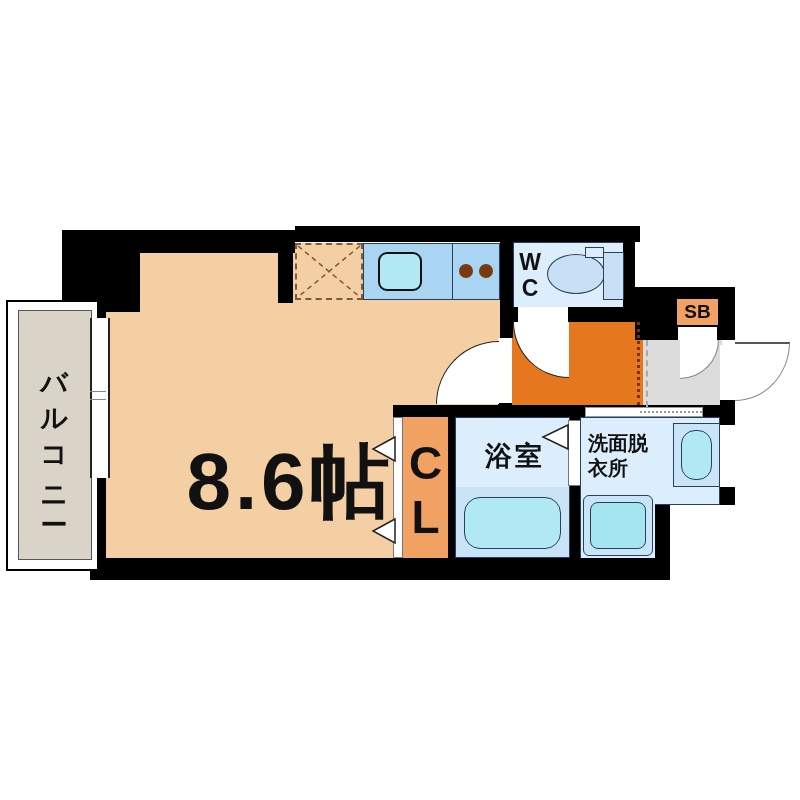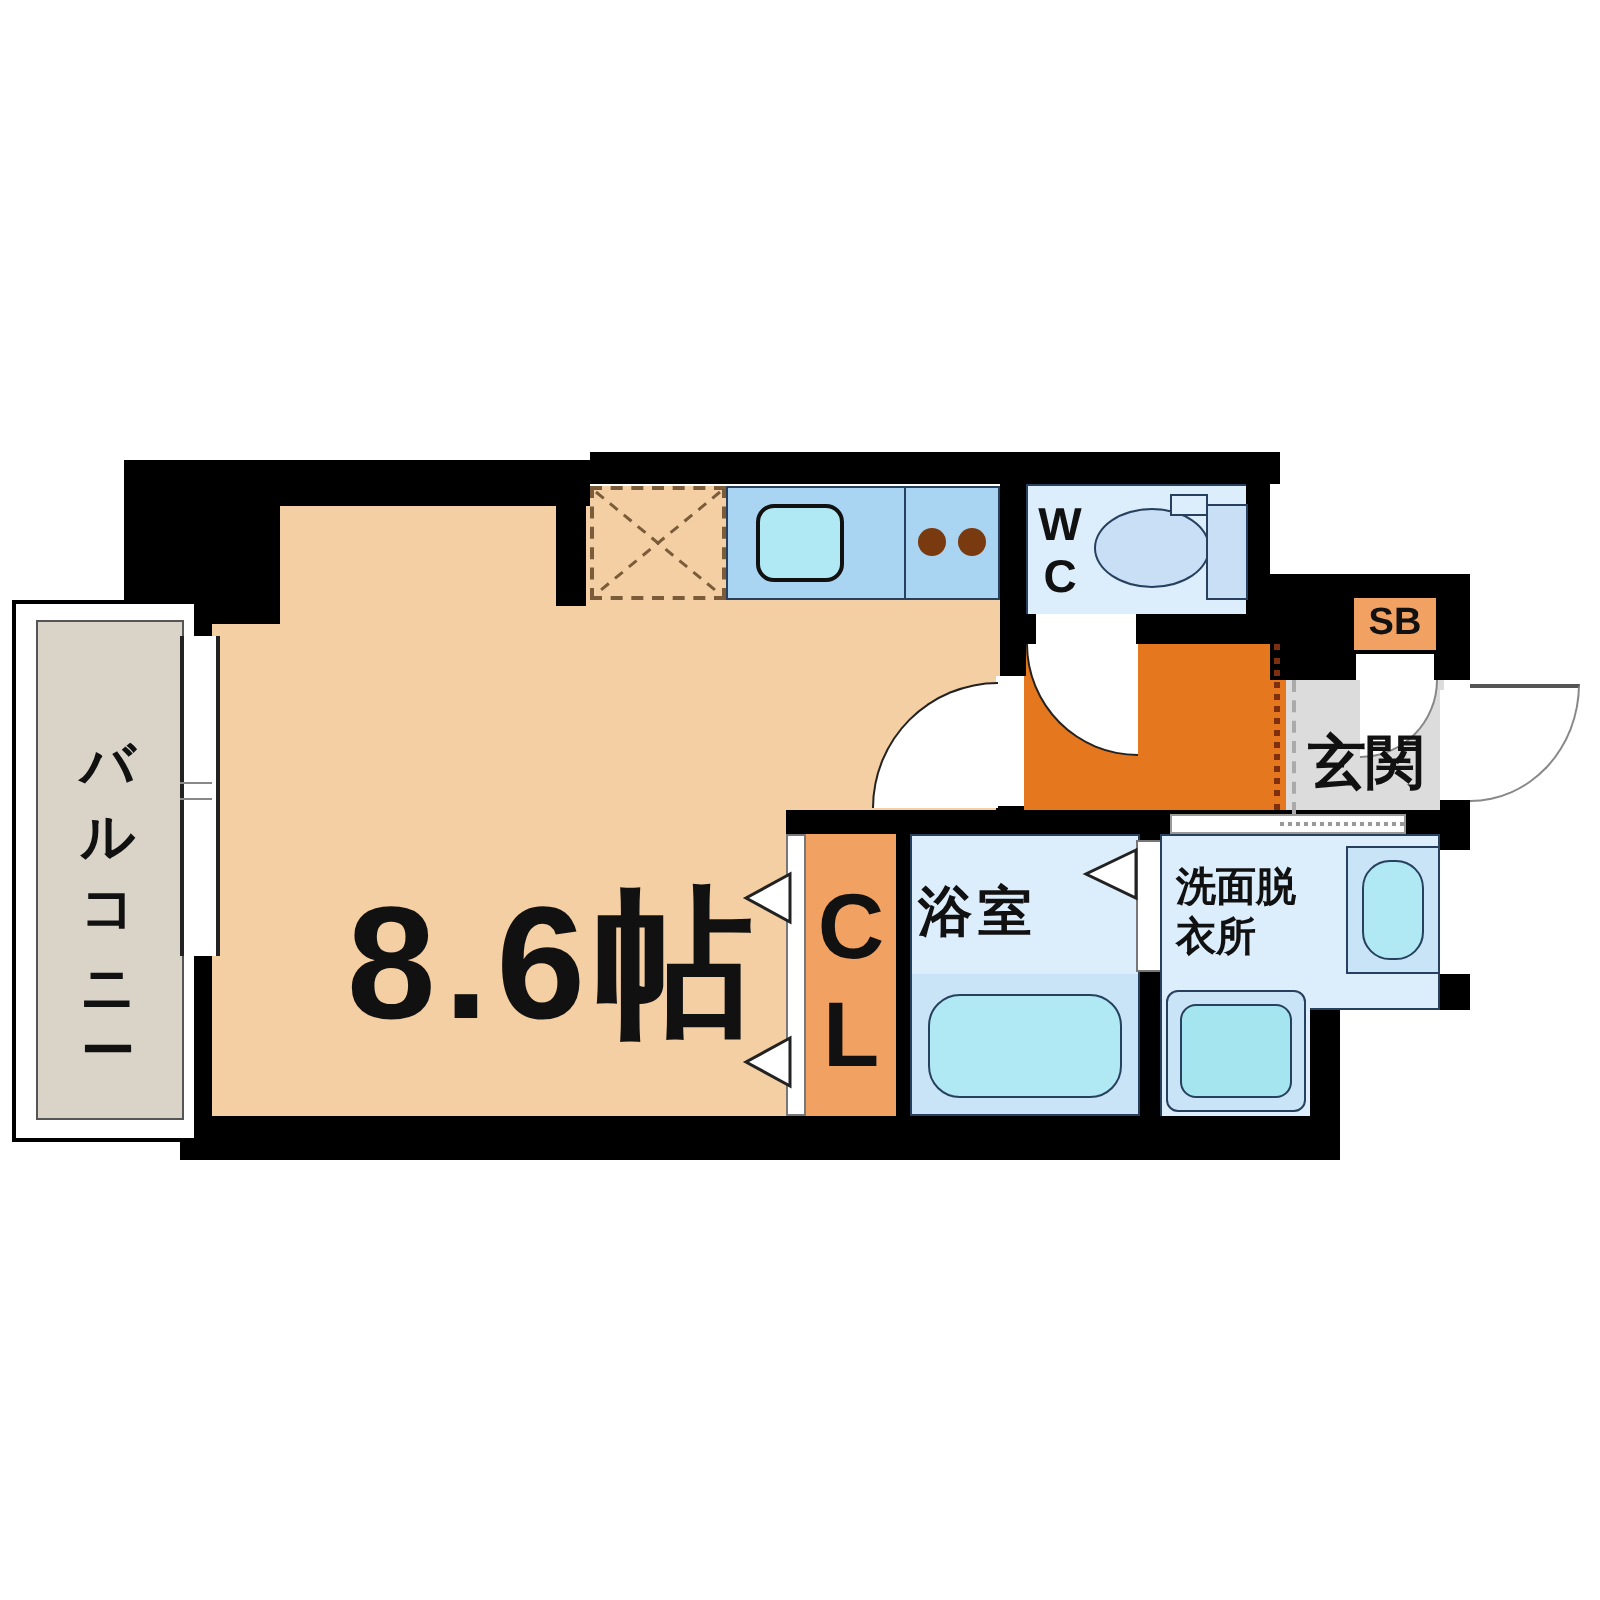--- a/index.html
+++ b/index.html
@@ -125,7 +125,6 @@
 
   <div class="lbl" style="left:675px;top:297px;width:45px;height:30px;font-size:19px;">SB</div>
 
-  <div class="lbl" style="left:645px;top:362px;width:76px;height:40px;font-size:29px;">玄関</div>
 
   <div class="lbl" style="left:403px;top:438px;width:45px;height:50px;font-size:46px;">C</div>
   <div class="lbl" style="left:403px;top:492px;width:45px;height:50px;font-size:46px;">L</div>

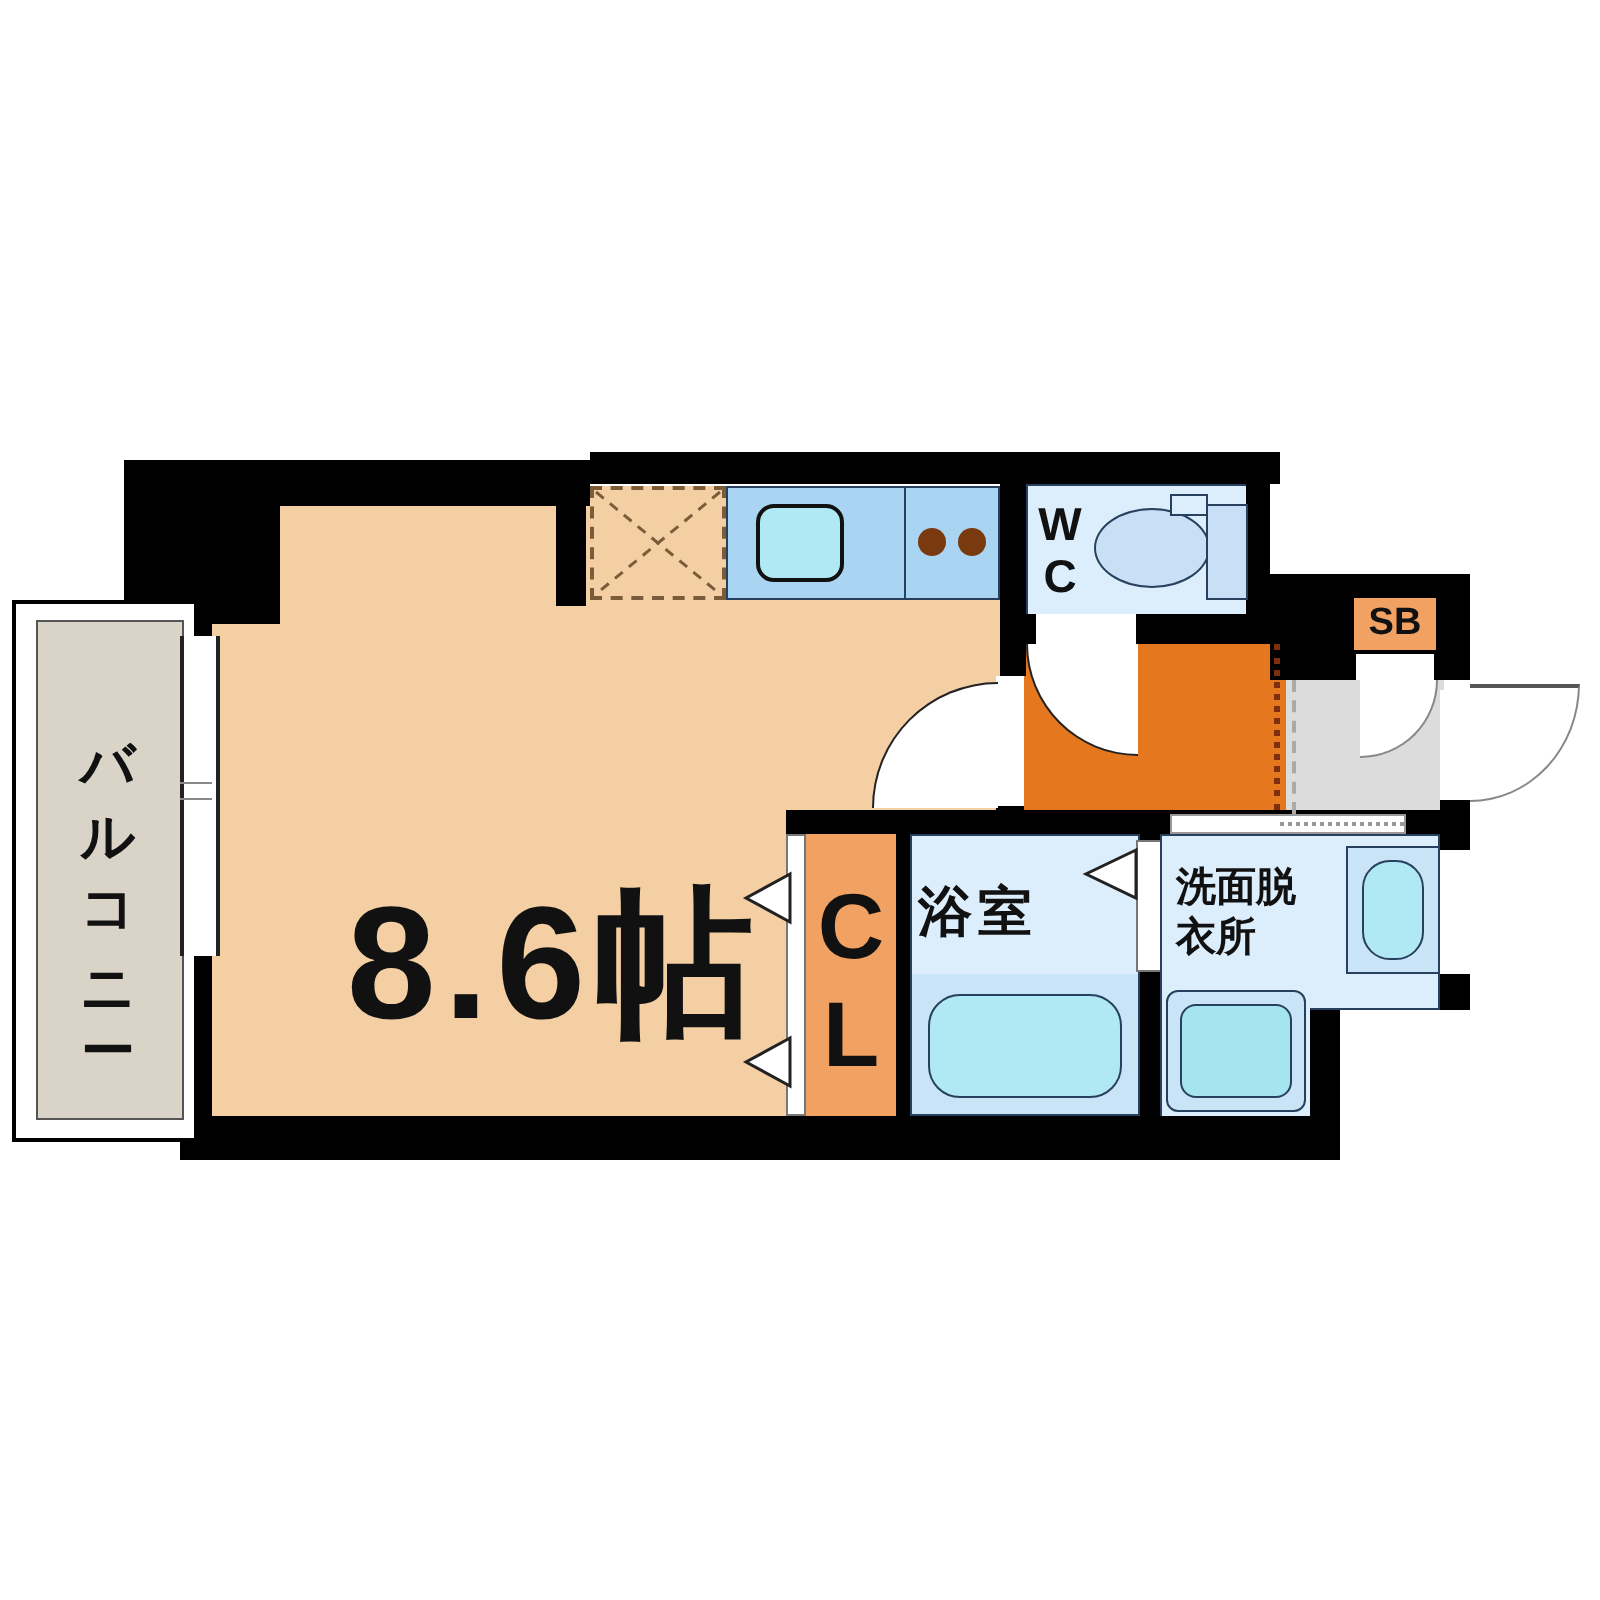--- a/index.html
+++ b/index.html
@@ -116,7 +116,7 @@
     <polygon points="568,425 543,437 568,449" fill="#fff" stroke="#222" stroke-width="1.5"></polygon>
   </svg>
 
-  <div class="lbl" style="left:107px;top:435px;width:340px;height:95px;font-size:80px;letter-spacing:4px;">8.6帖</div>
+  <div class="lbl" style="left:120px;top:435px;width:340px;height:95px;font-size:80px;letter-spacing:4px;">8.6帖</div>
 
   <div class="lbl" style="left:20px;top:320px;width:68px;height:230px;font-size:27px;writing-mode:vertical-rl;letter-spacing:9px;">バルコニー</div>
 

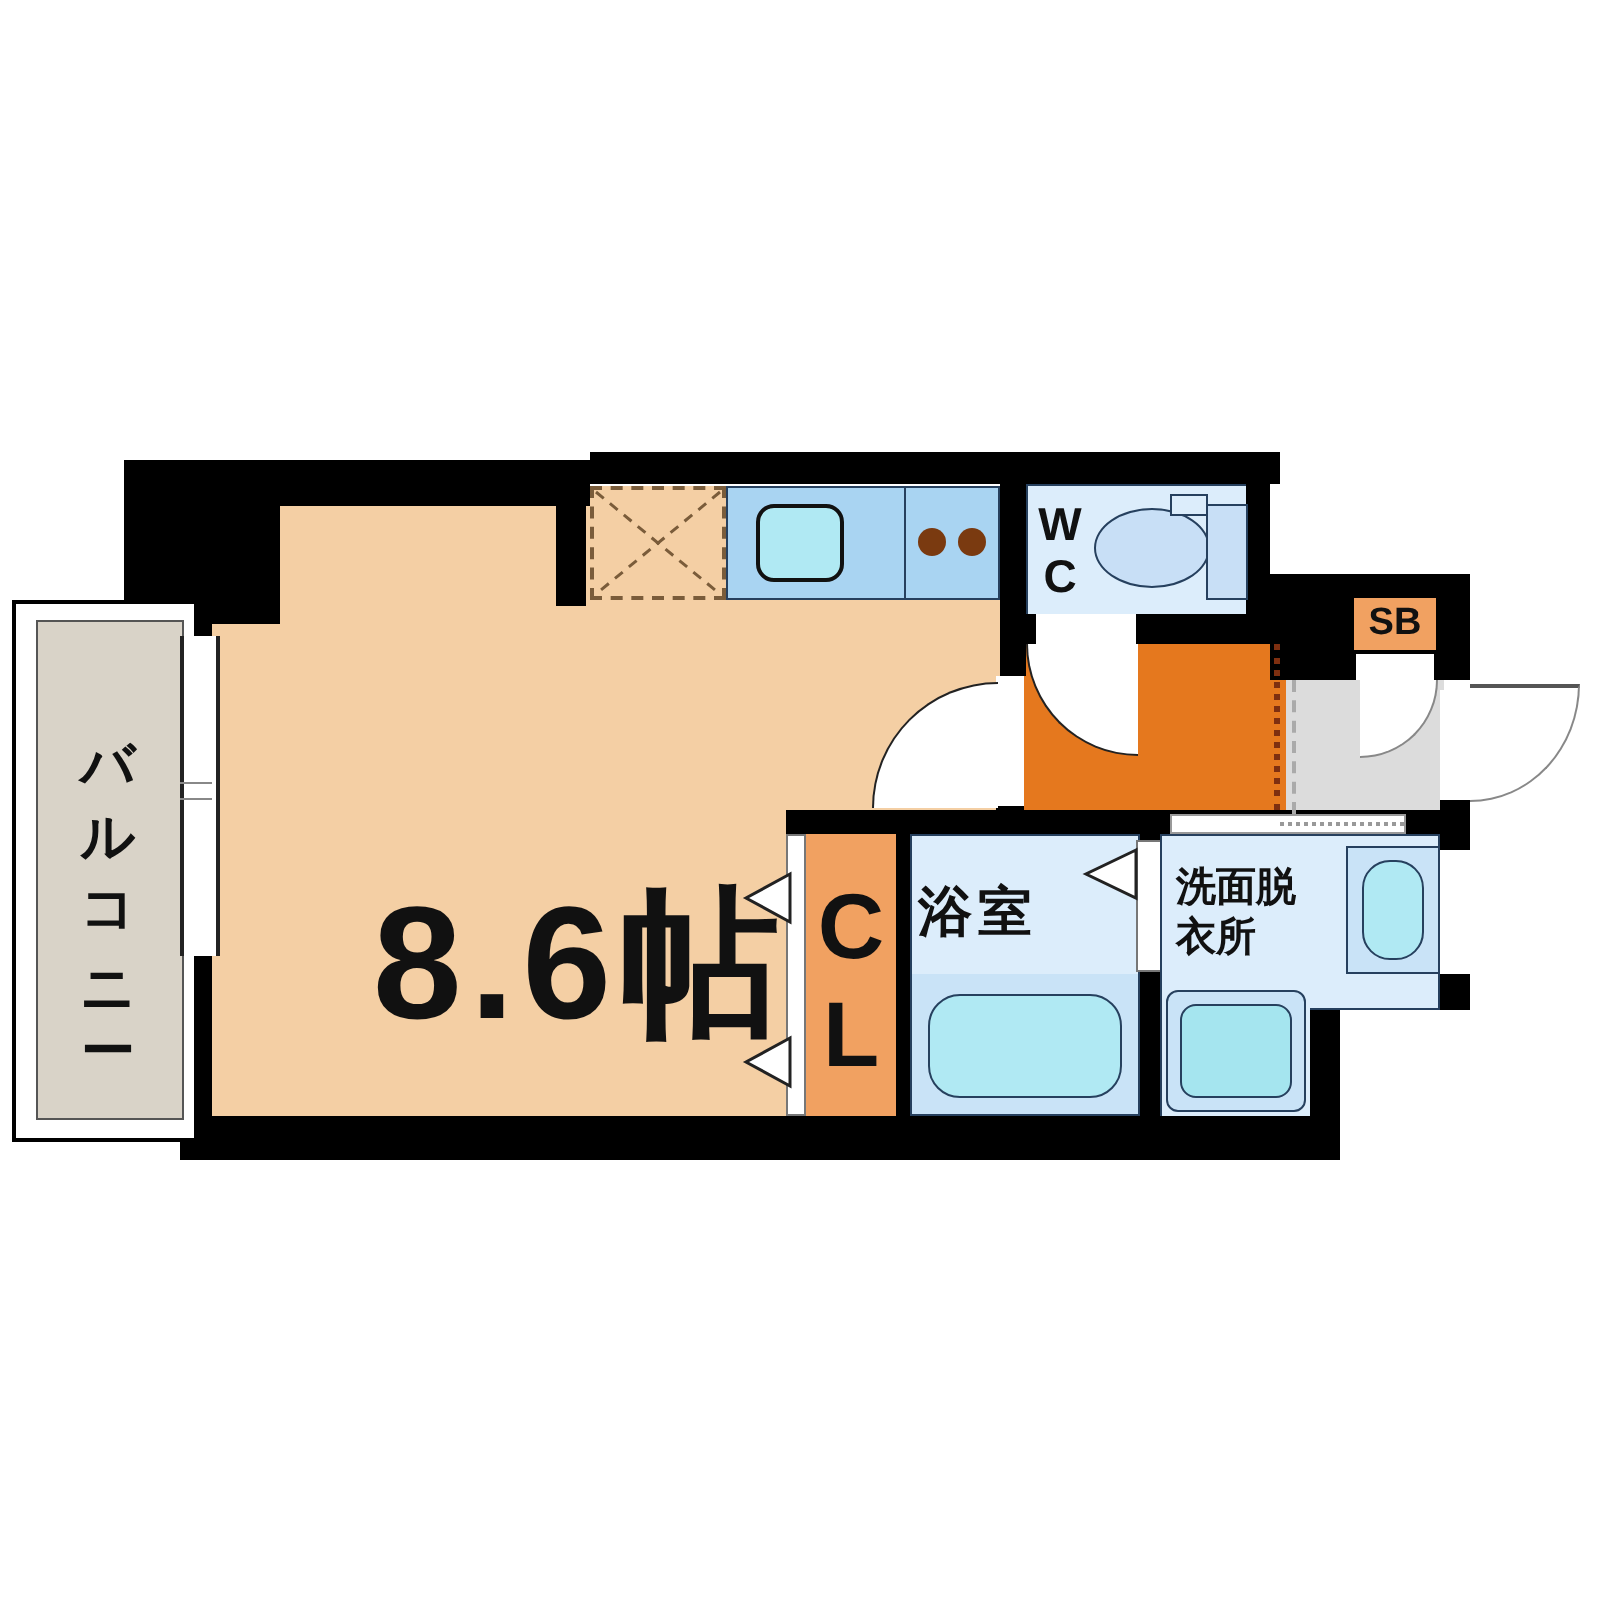--- a/index.html
+++ b/index.html
@@ -129,7 +129,7 @@
   <div class="lbl" style="left:403px;top:438px;width:45px;height:50px;font-size:46px;">C</div>
   <div class="lbl" style="left:403px;top:492px;width:45px;height:50px;font-size:46px;">L</div>
 
-  <div class="lbl" style="left:434px;top:438px;width:110px;height:36px;font-size:27px;letter-spacing:3px;">浴室</div>
+  <div class="lbl" style="left:460px;top:438px;width:110px;height:36px;font-size:27px;letter-spacing:3px;">浴室</div>
 
   <div class="lbl" style="left:588px;top:430px;width:80px;height:26px;font-size:20px;justify-content:flex-start;">洗面脱</div>
   <div class="lbl" style="left:588px;top:455px;width:80px;height:26px;font-size:20px;justify-content:flex-start;">衣所</div>

